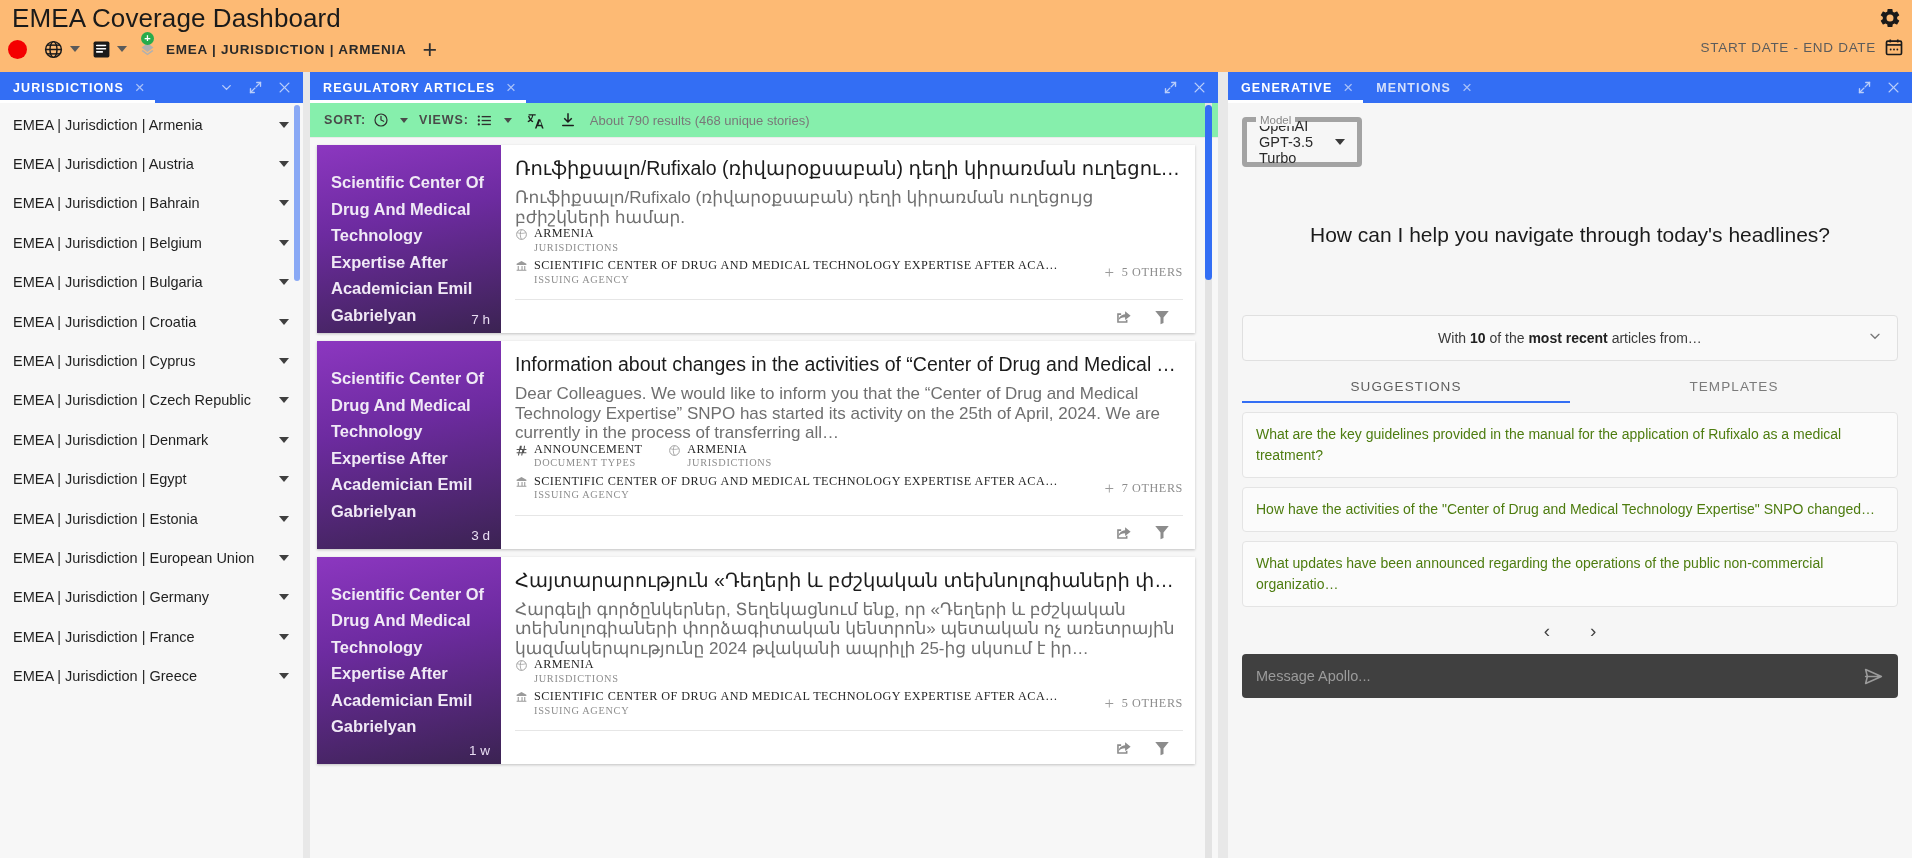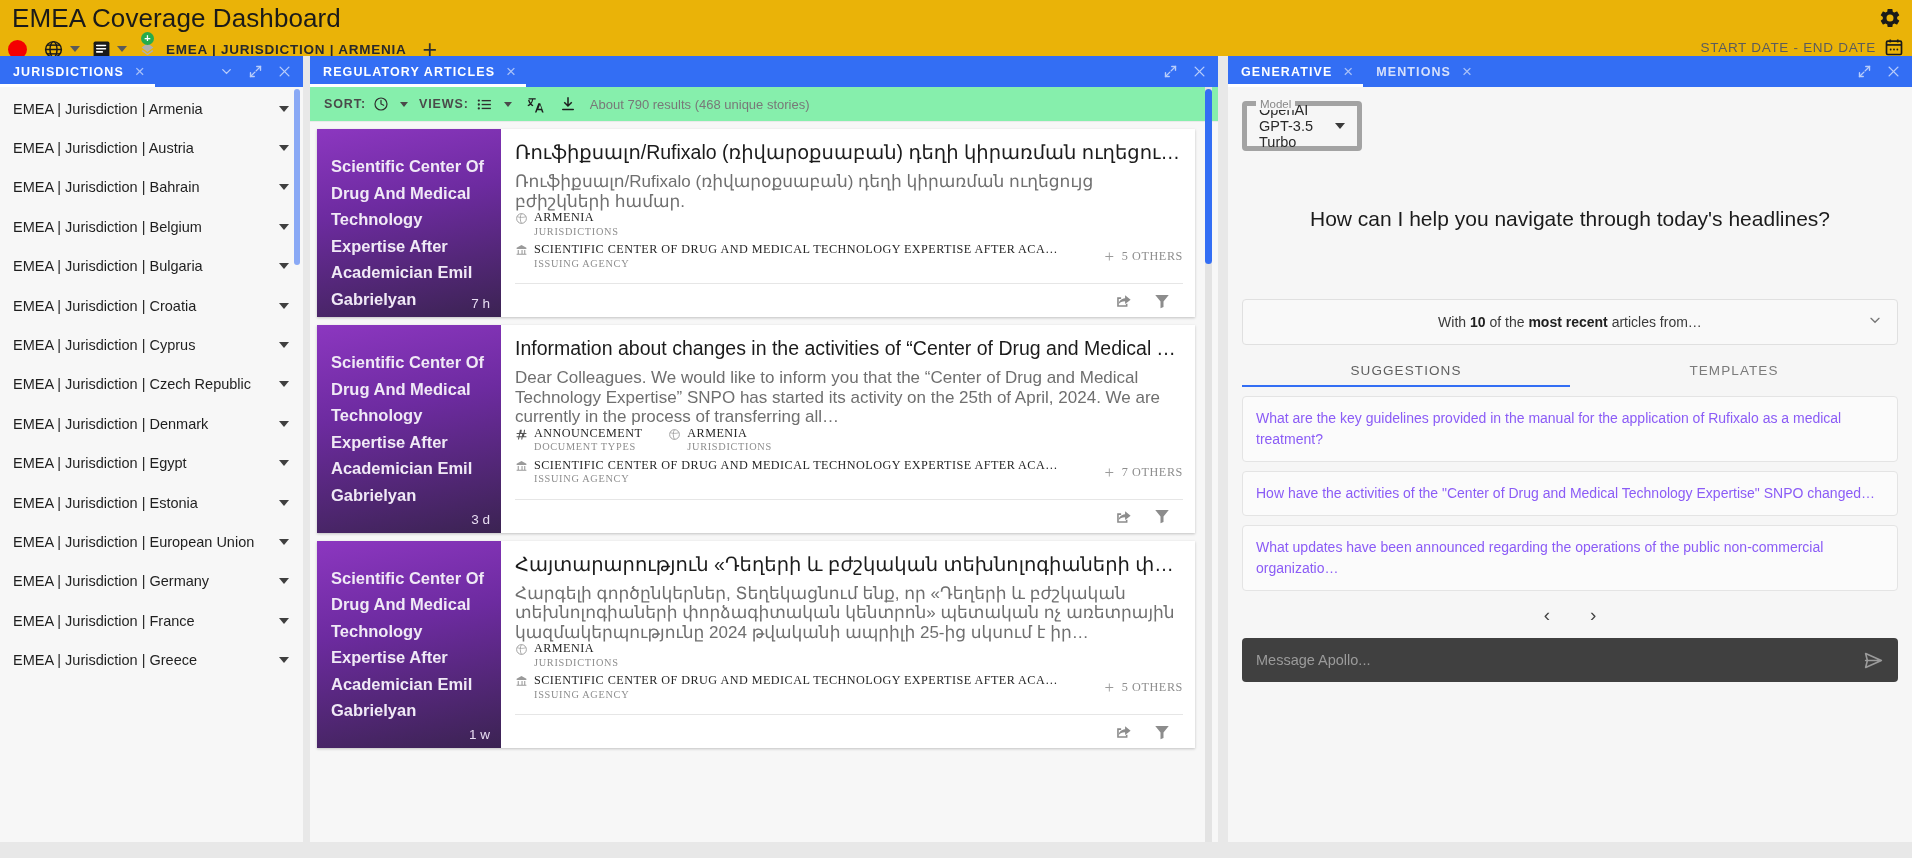--- a/index.html
+++ b/index.html
@@ -12,7 +12,7 @@
   }
 
   
-  .topbar { position: relative; height: 56px; background: #eab308; }
+  .topbar { position: relative; height: 72px; background: #fdba74; }
   .app-title {
     position: absolute; left: 12px; top: 3px;
     font-size: 26px; font-weight: 400; color: #1a1a1a;

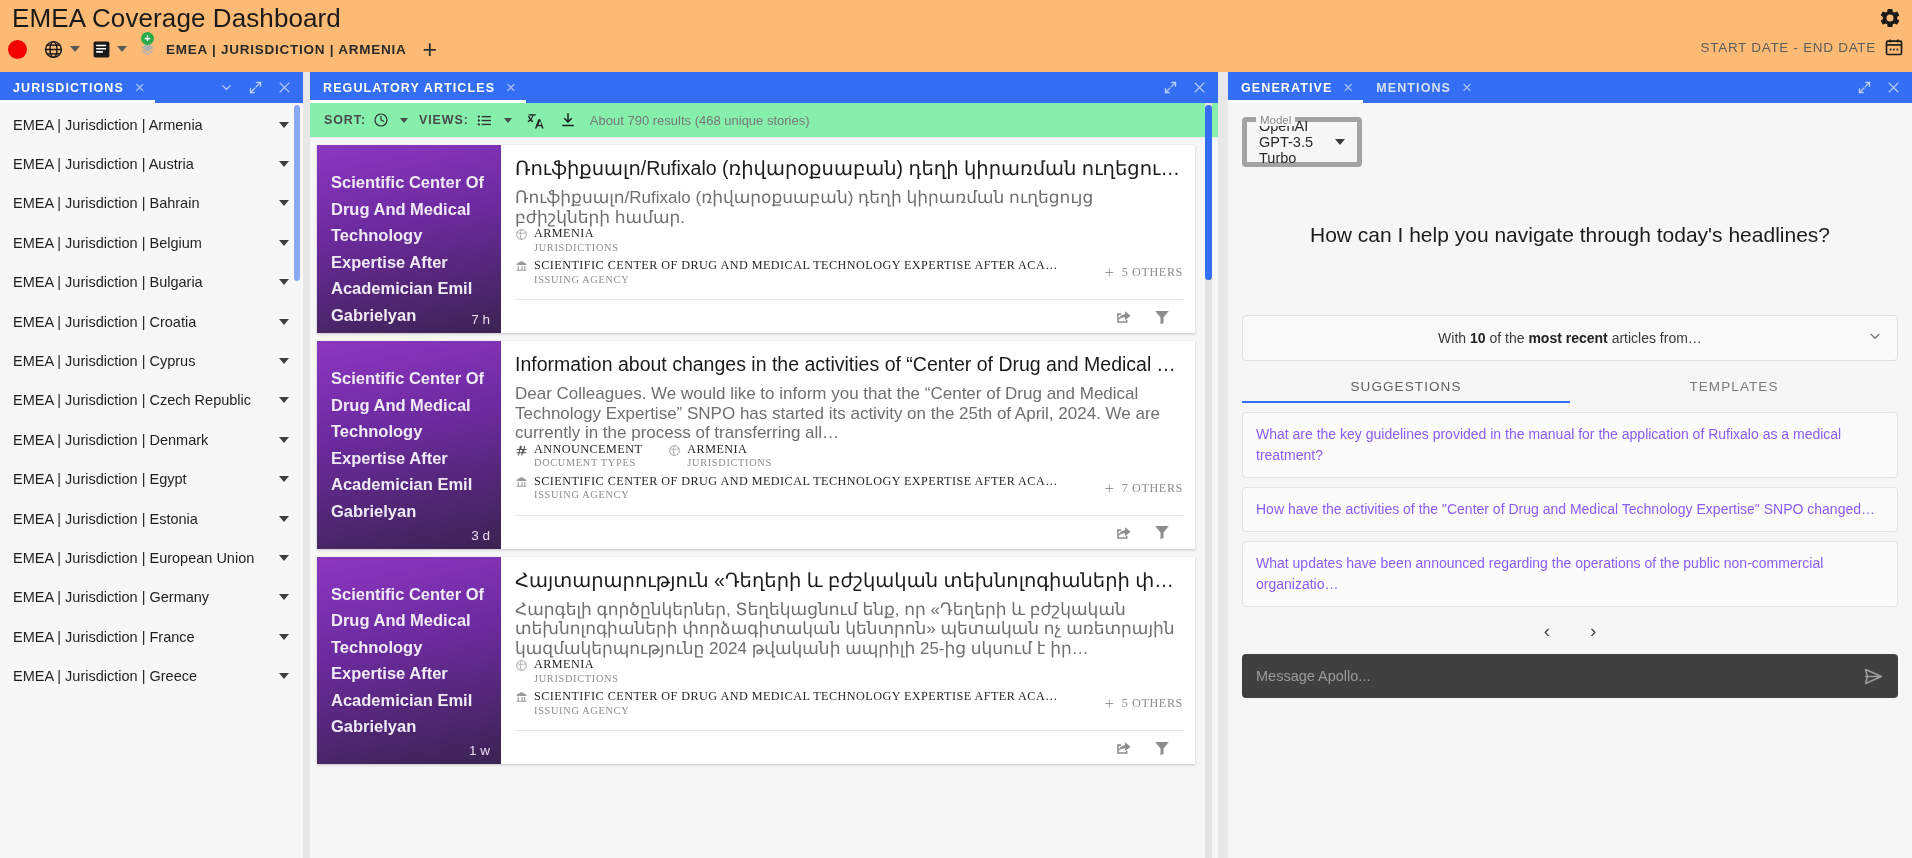--- a/index.html
+++ b/index.html
@@ -200,7 +200,7 @@
   }
   .sug-card {
     margin-top: 9px; border: 1px solid #e4e4e4; border-radius: 4px; background: #fbfbfb;
-    padding: 11px 13px; font-size: 14px; color: #8b5cf6; line-height: 21px; cursor: pointer;
+    padding: 11px 13px; font-size: 14px; color: #4d7c0f; line-height: 21px; cursor: pointer;
   }
   .sug-nav { display: flex; align-items: center; justify-content: center; gap: 40px; margin-top: 14px; }
   .nav-arrow { font-size: 19px; color: #444; cursor: pointer; line-height: 1; }

